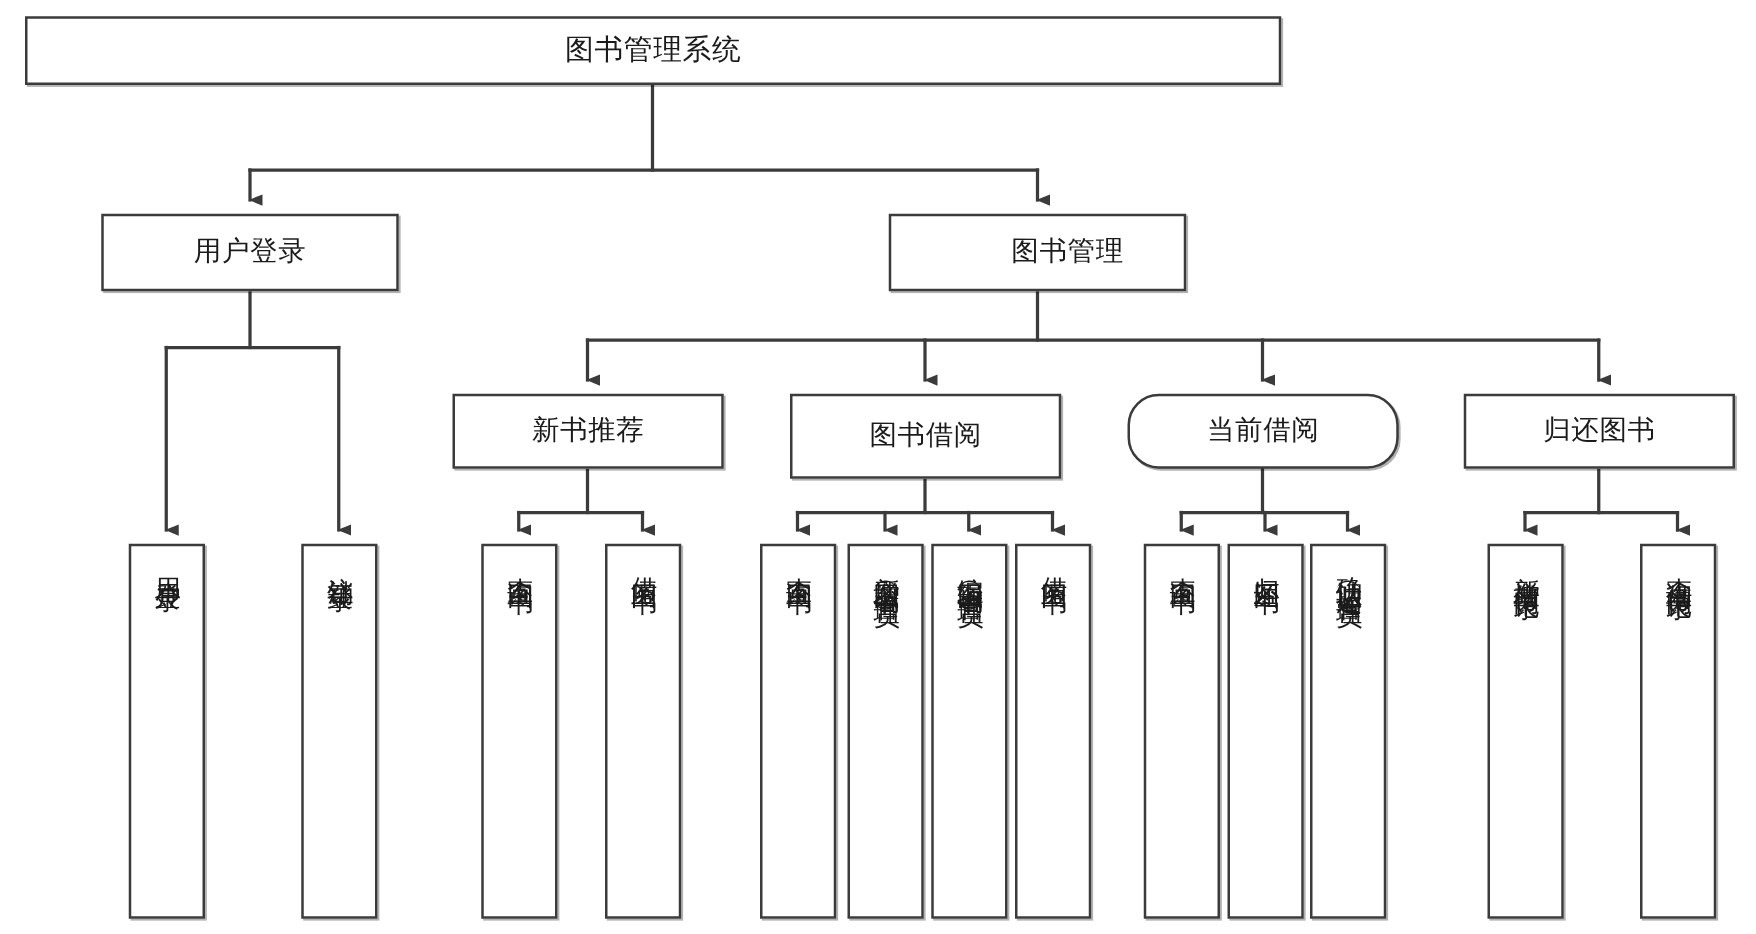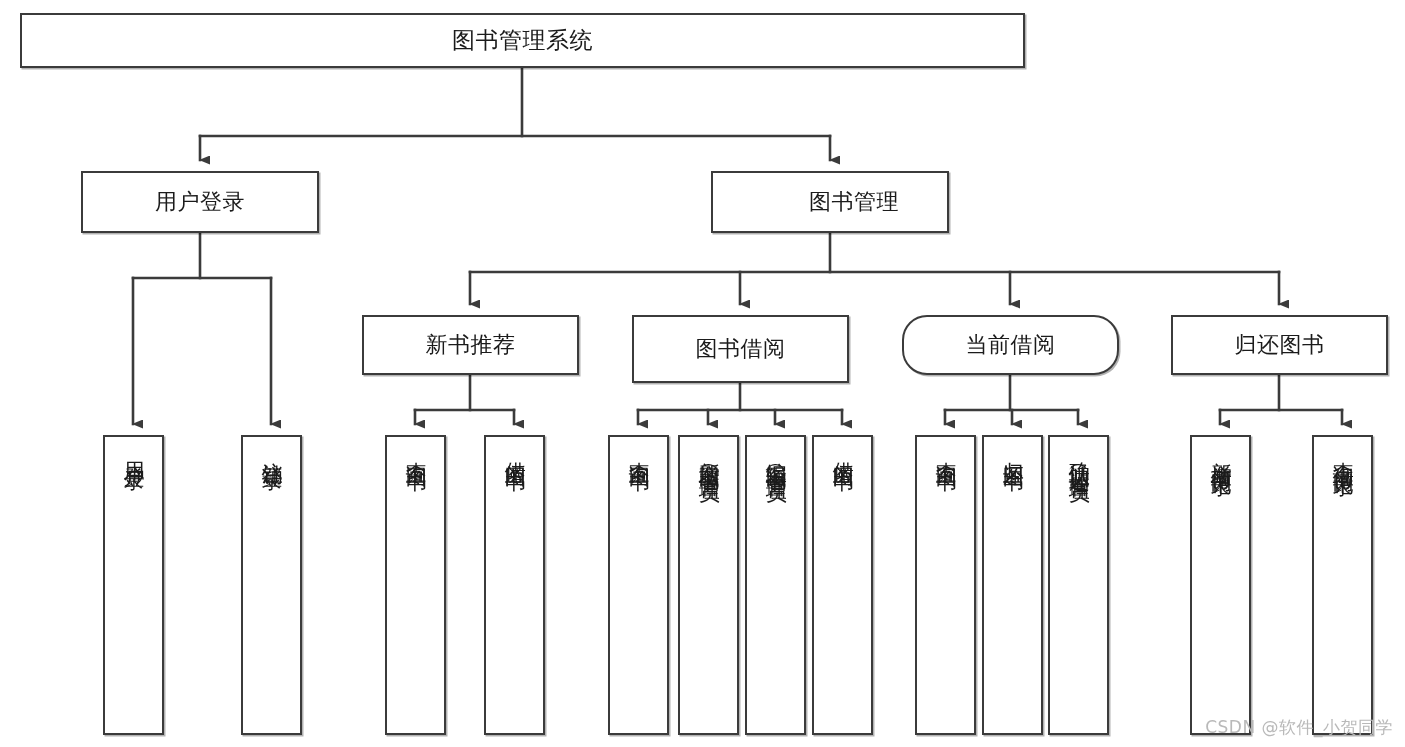--- a/index.html
+++ b/index.html
@@ -181,7 +181,6 @@
       </div>
     </div>
 
-  <div id="watermark">CSDN @软件_小贺同学</div>
 </div>
 
 </body></html>

